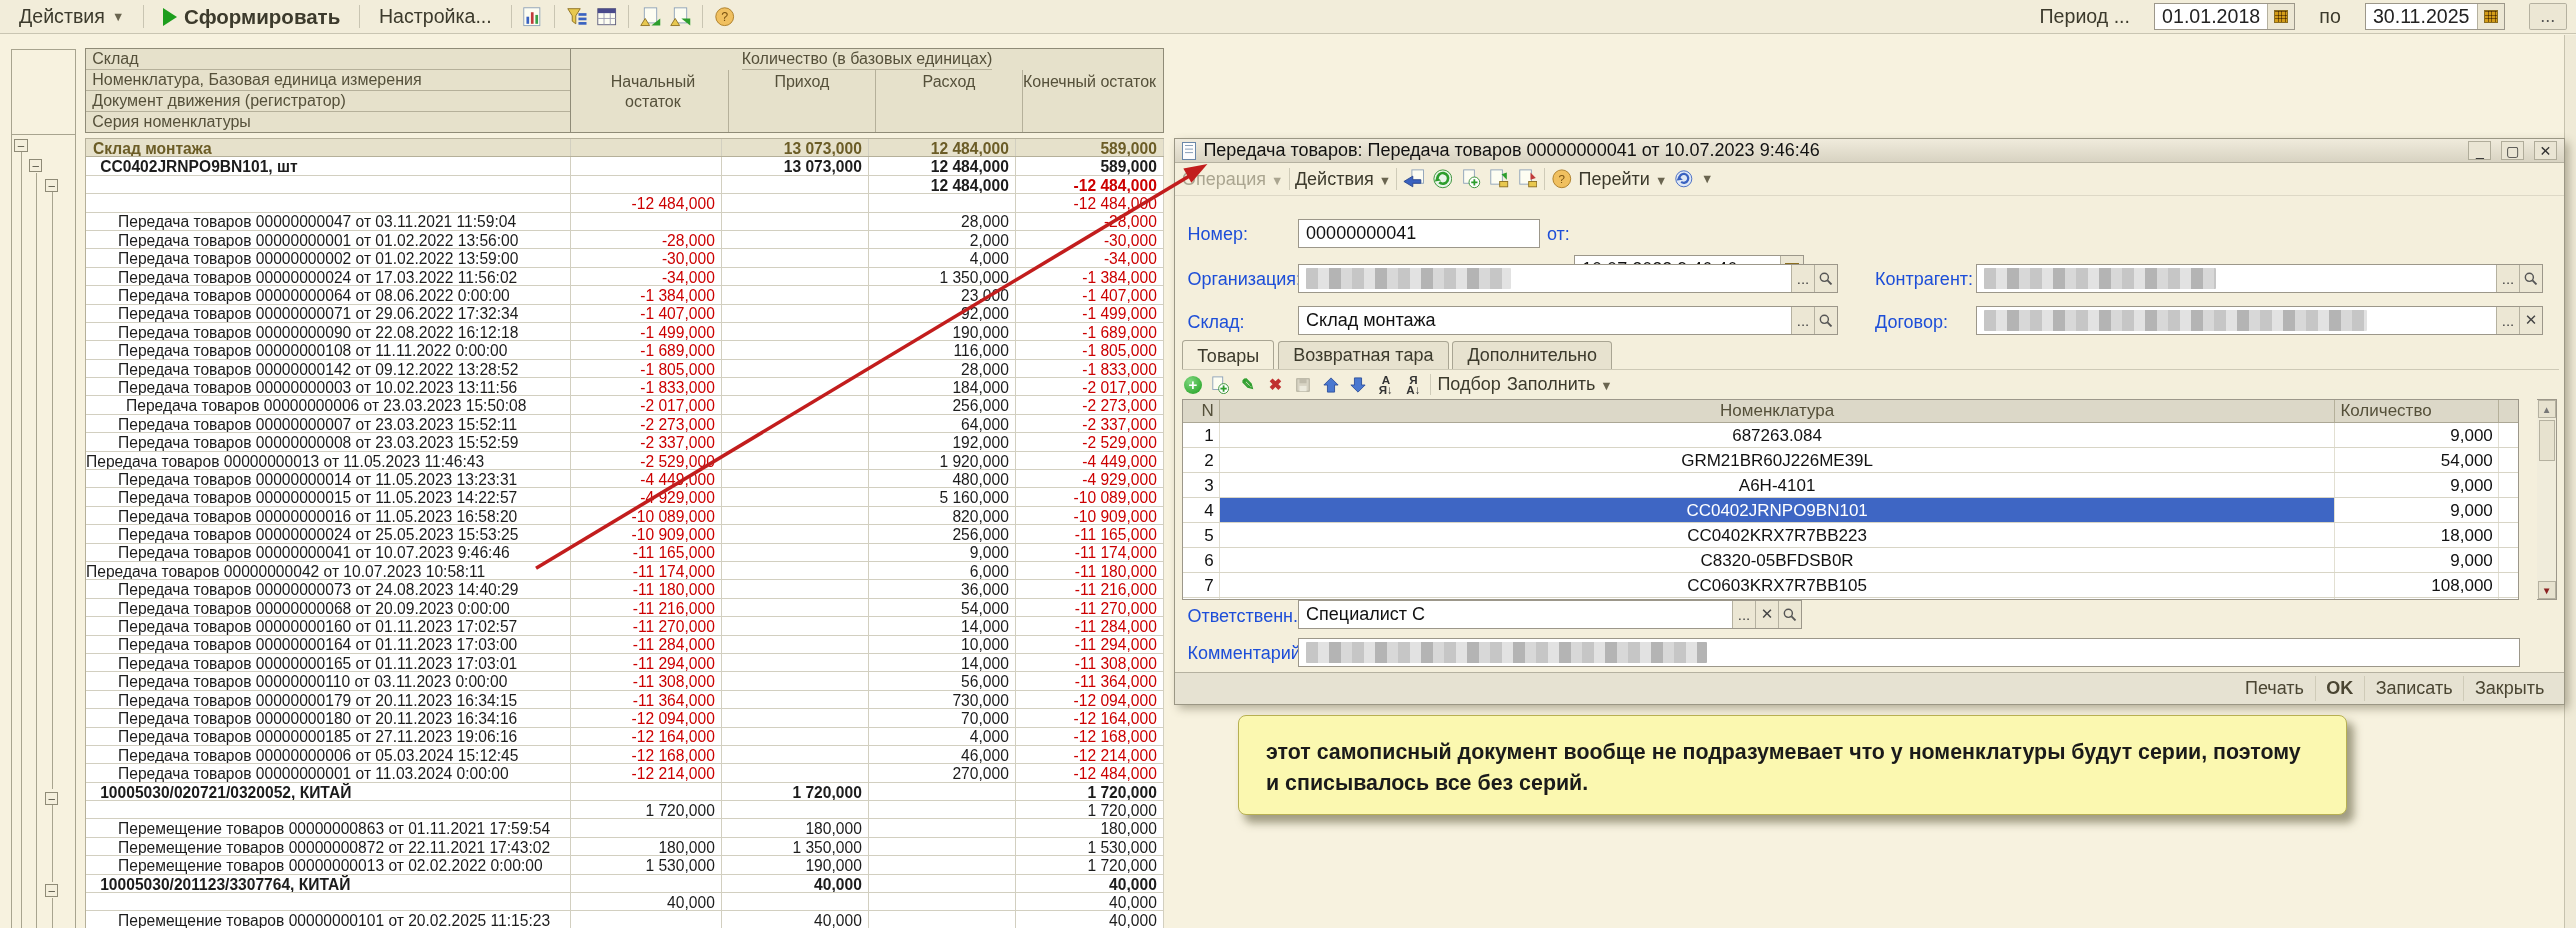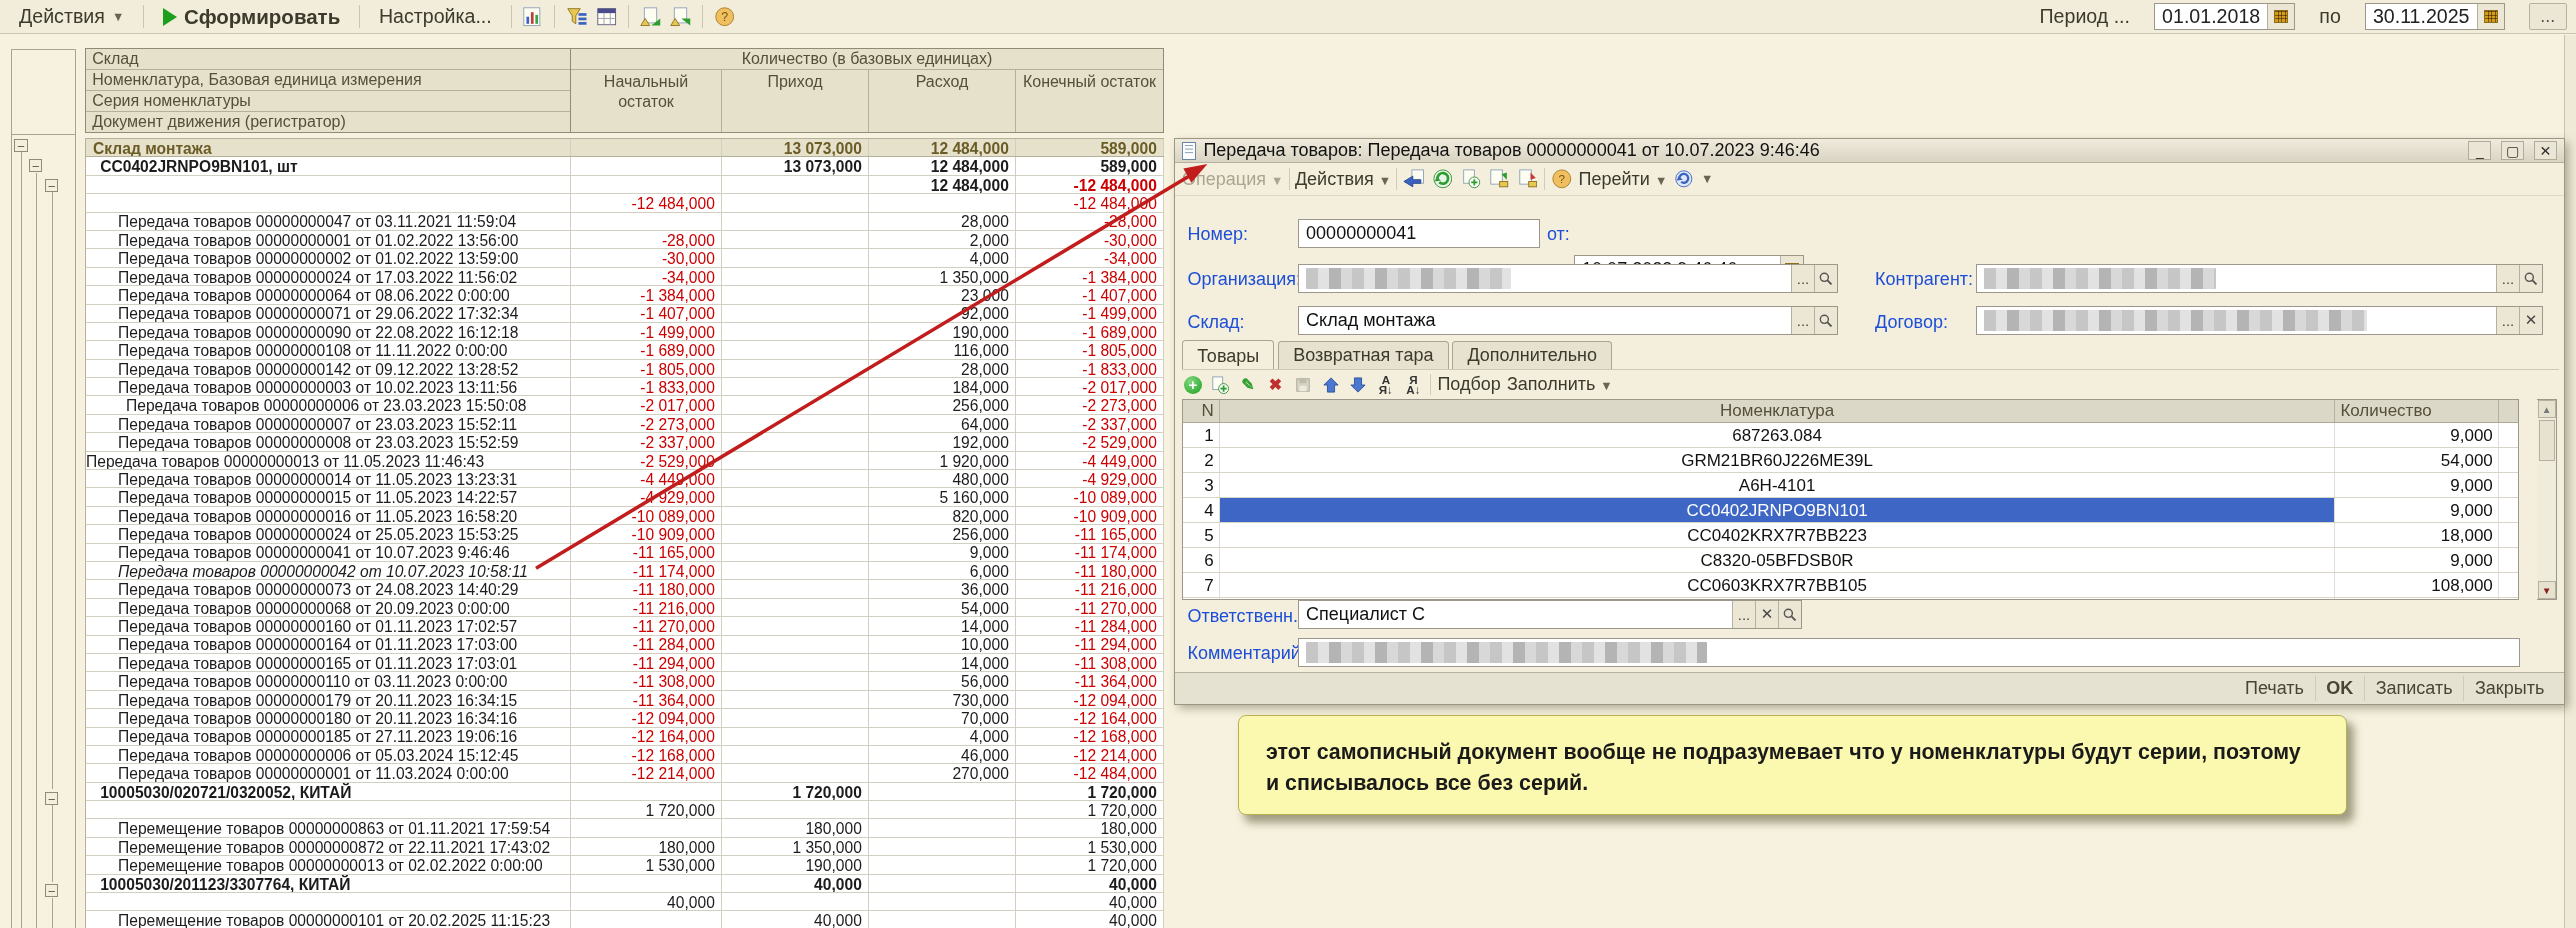--- a/index.html
+++ b/index.html
@@ -41,7 +41,7 @@
   .rh-left { width:485px; border-right:0.9px solid #8f8b77; display:flex; flex-direction:column; }
   .rh-left div { flex:1; padding:0.9px 6.2px; border-bottom:0.9px solid #b5b09a; display:flex; align-items:center; white-space:nowrap; overflow:hidden; }
   .rh-left div:last-child { border-bottom:none; }
-  .rh-right { flex:1; display:flex; flex-direction:column; }
+  .rh-right { flex:1; display:flex; flex-direction:column;align-items:center; }
   .rh-qty { height:21.4px; border-bottom:0.9px solid #b5b09a; text-align:center; line-height:20.5px; }
   .rh-cols { flex:1; display:flex; }
   .rh-cols div { border-right:0.9px solid #b5b09a; text-align:center; padding-top:1.8px; line-height:19.6px; }

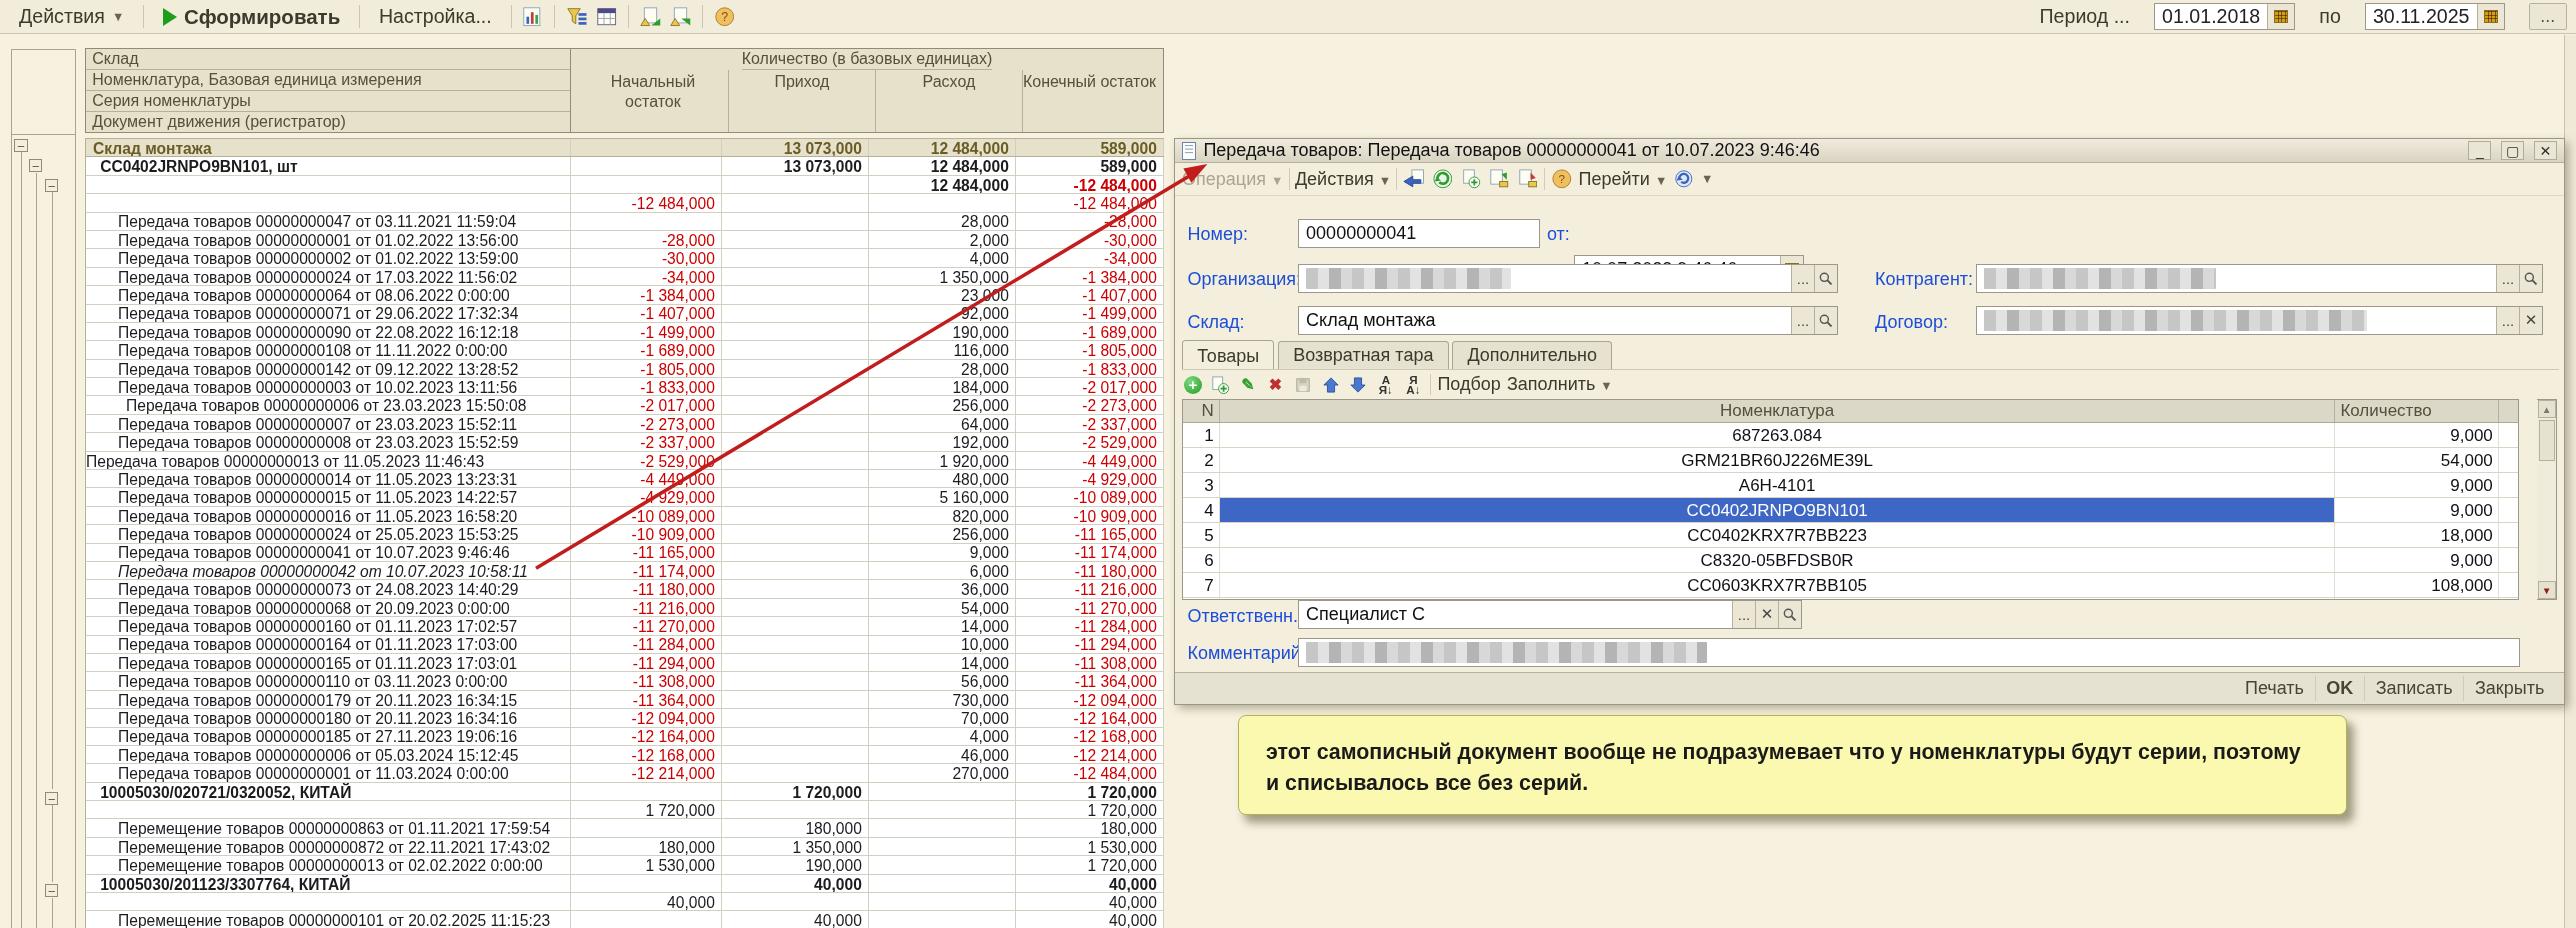--- a/index.html
+++ b/index.html
@@ -241,8 +241,8 @@
   <div class="rh-left">
     <div>Склад</div>
     <div>Номенклатура, Базовая единица измерения</div>
+    <div>Документ движения (регистратор)</div>
     <div>Серия номенклатуры</div>
-    <div>Документ движения (регистратор)</div>
   </div>
   <div class="rh-right">
     <div class="rh-qty">Количество (в базовых единицах)</div>

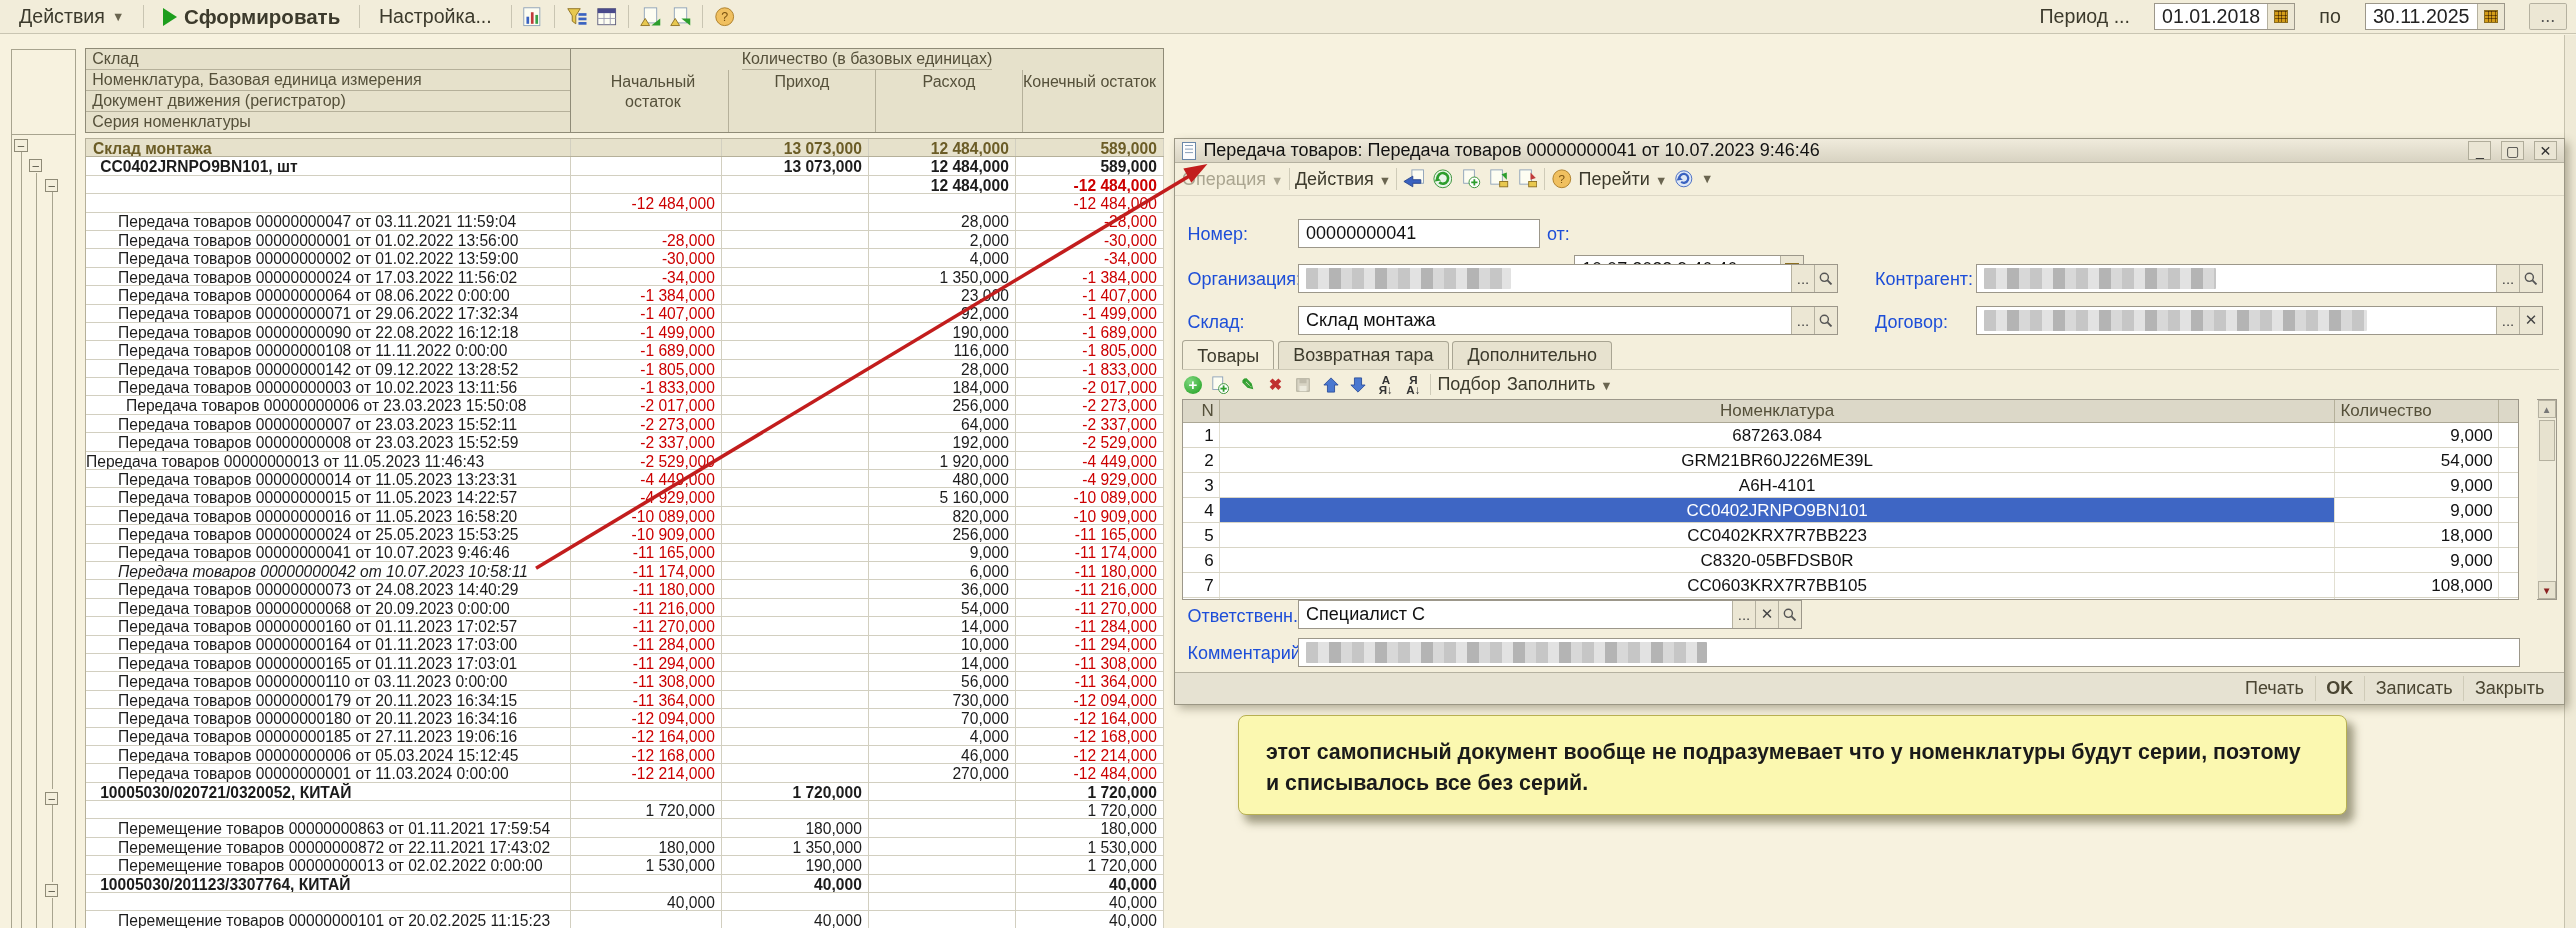--- a/index.html
+++ b/index.html
@@ -418,7 +418,7 @@
       <div class="rc-last neg">-11 174,000</div>
     </div>
     <div class="rrow">
-      <div class="rc-label" style="padding-left: 32px; font-style: italic;">Передача товаров 00000000042 от 10.07.2023 10:58:11</div>
+      <div class="rc-label" style="">Передача товаров 00000000042 от 10.07.2023 10:58:11</div>
       <div class="rc-num neg">-11 174,000</div>
       <div class="rc-num2"></div>
       <div class="rc-num2">6,000</div>

